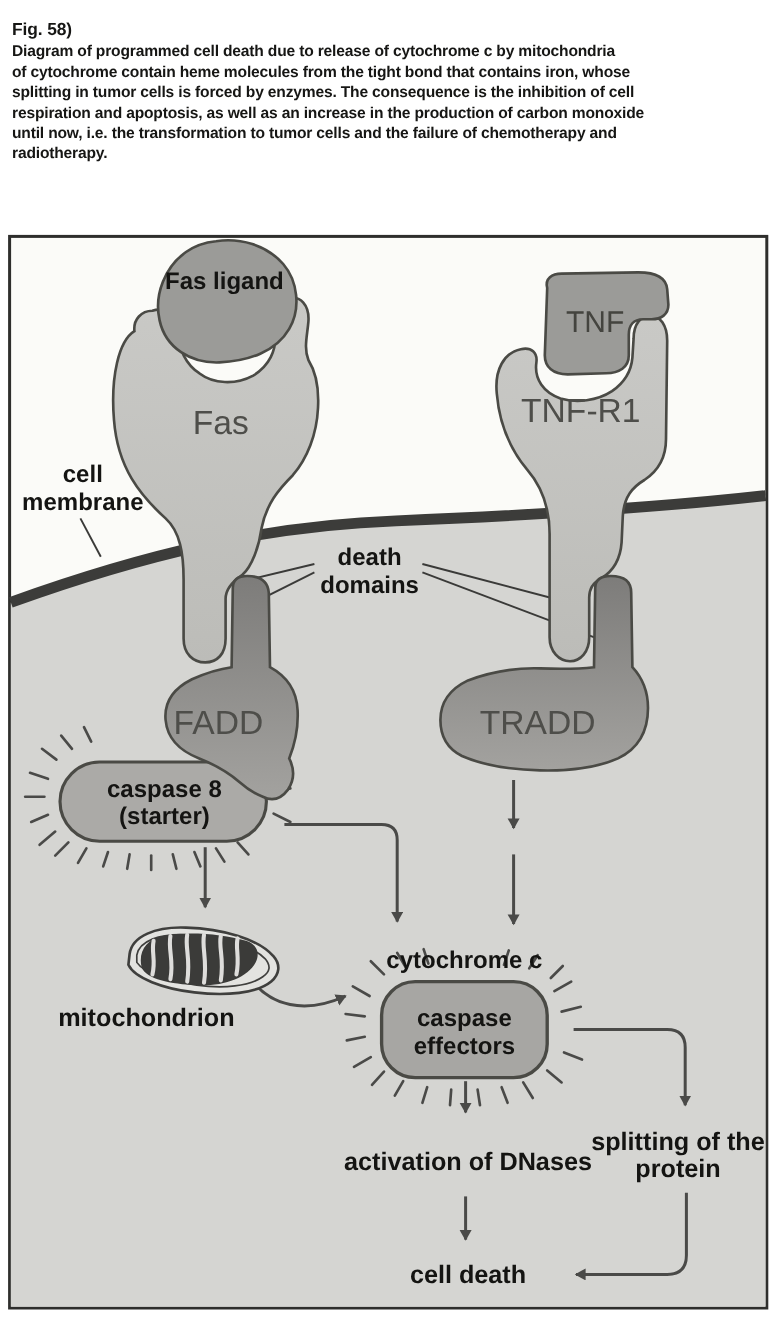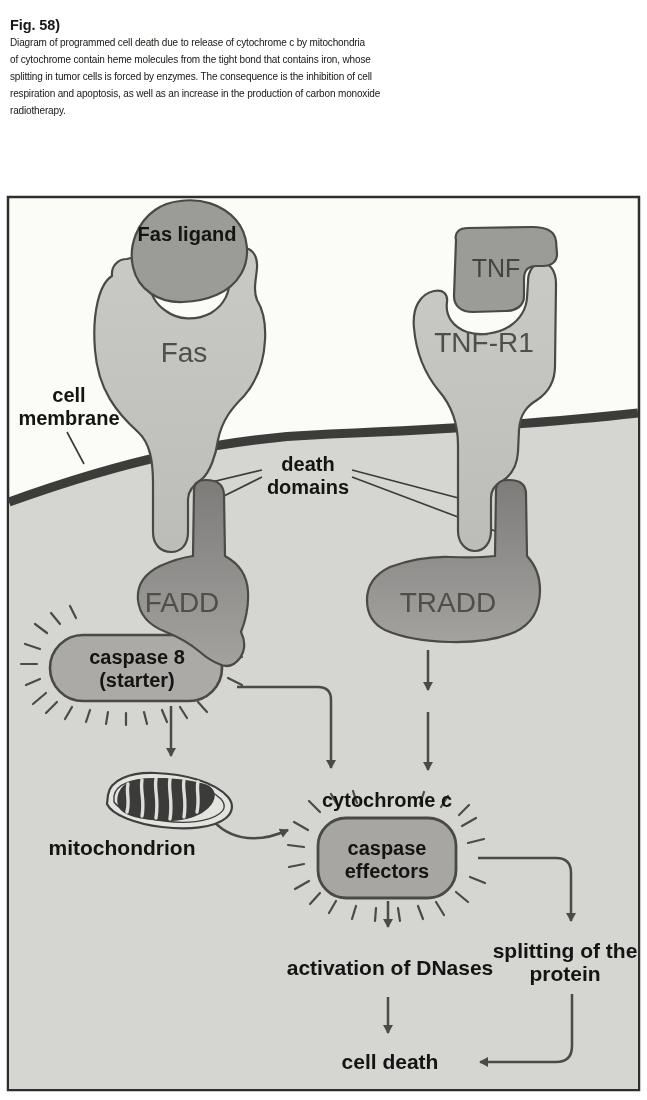--- a/index.html
+++ b/index.html
@@ -6,7 +6,7 @@
   body{width:647px;height:1100px;position:relative;font-family:"Liberation Sans",sans-serif;overflow:hidden;}
   .caption{position:absolute;left:10px;top:16px;width:632px;color:#161614;}
   .fig-label{font-weight:bold;font-size:14.5px;line-height:18px;letter-spacing:-0.1px;}
-  .cap-line{font-weight:normal;font-size:10px;line-height:17px;letter-spacing:-0.15px;white-space:nowrap;}
+  .cap-line{font-weight:bold;font-size:13px;line-height:17px;letter-spacing:-0.15px;white-space:nowrap;}
   svg text{font-family:"Liberation Sans",sans-serif;}
   .lbl-bold{font-weight:bold;font-size:20px;fill:#141412;}
   .lbl-bold-lg{font-weight:bold;font-size:21px;fill:#141412;}

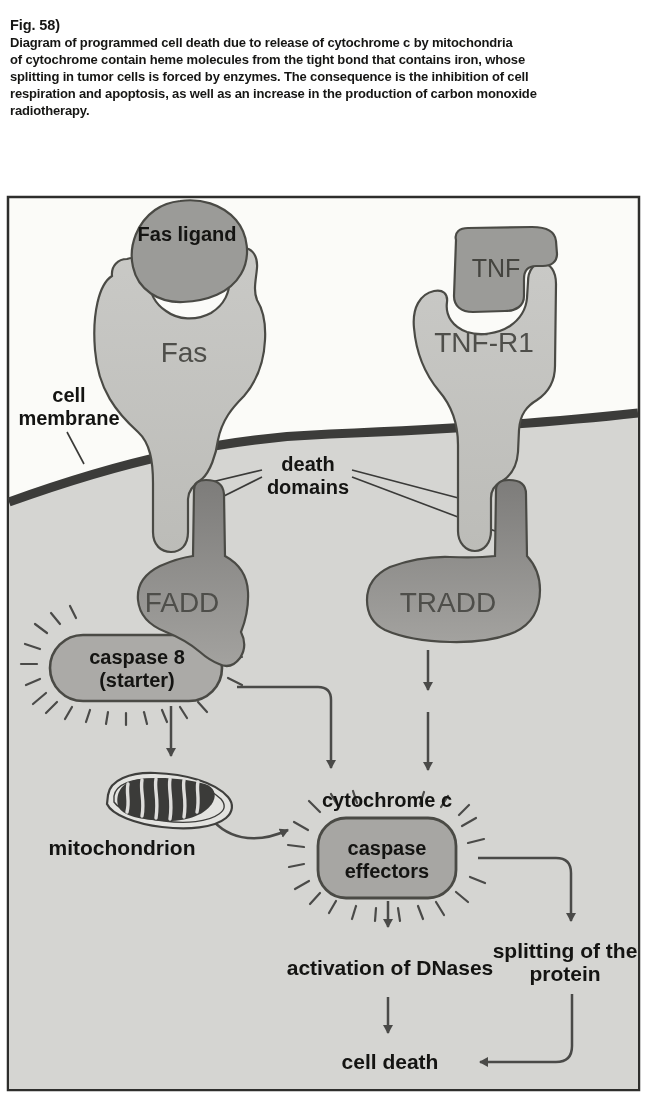--- a/index.html
+++ b/index.html
@@ -22,6 +22,7 @@
   <div class="cap-line">of cytochrome contain heme molecules from the tight bond that contains iron, whose</div>
   <div class="cap-line">splitting in tumor cells is forced by enzymes. The consequence is the inhibition of cell</div>
   <div class="cap-line">respiration and apoptosis, as well as an increase in the production of carbon monoxide</div>
+  <div class="cap-line">until now, i.e. the transformation to tumor cells and the failure of chemotherapy and</div>
   <div class="cap-line">radiotherapy.</div>
 </div>
 

